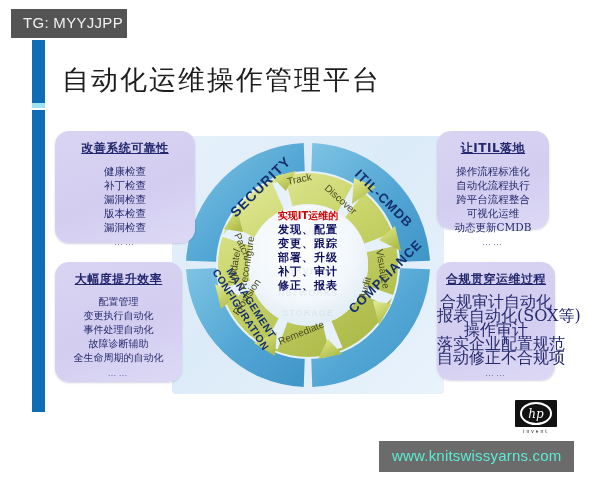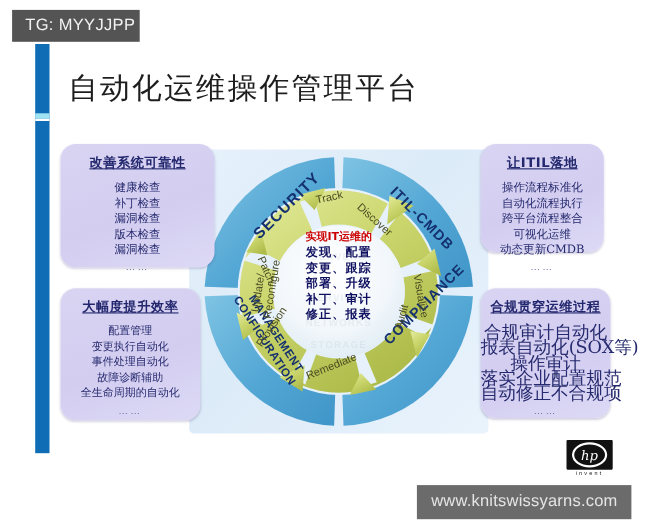--- a/index.html
+++ b/index.html
@@ -133,7 +133,7 @@
   
   .watermark{
     position:absolute;left:379px;top:441px;
-    background:#6b6b6b;color:#e5e5e5;
+    background:#6b6b6b;color:#5eead4;
     font-size:15px;line-height:22px;
     padding:4px 13px 5px 13px;
     white-space:nowrap;

